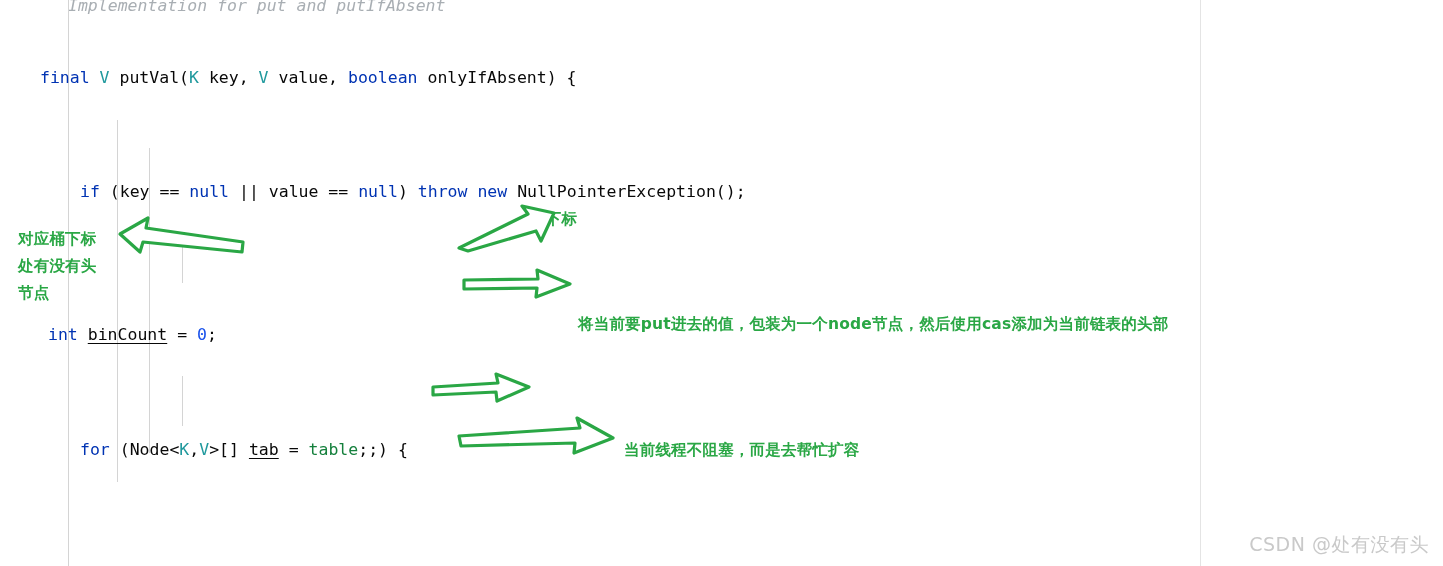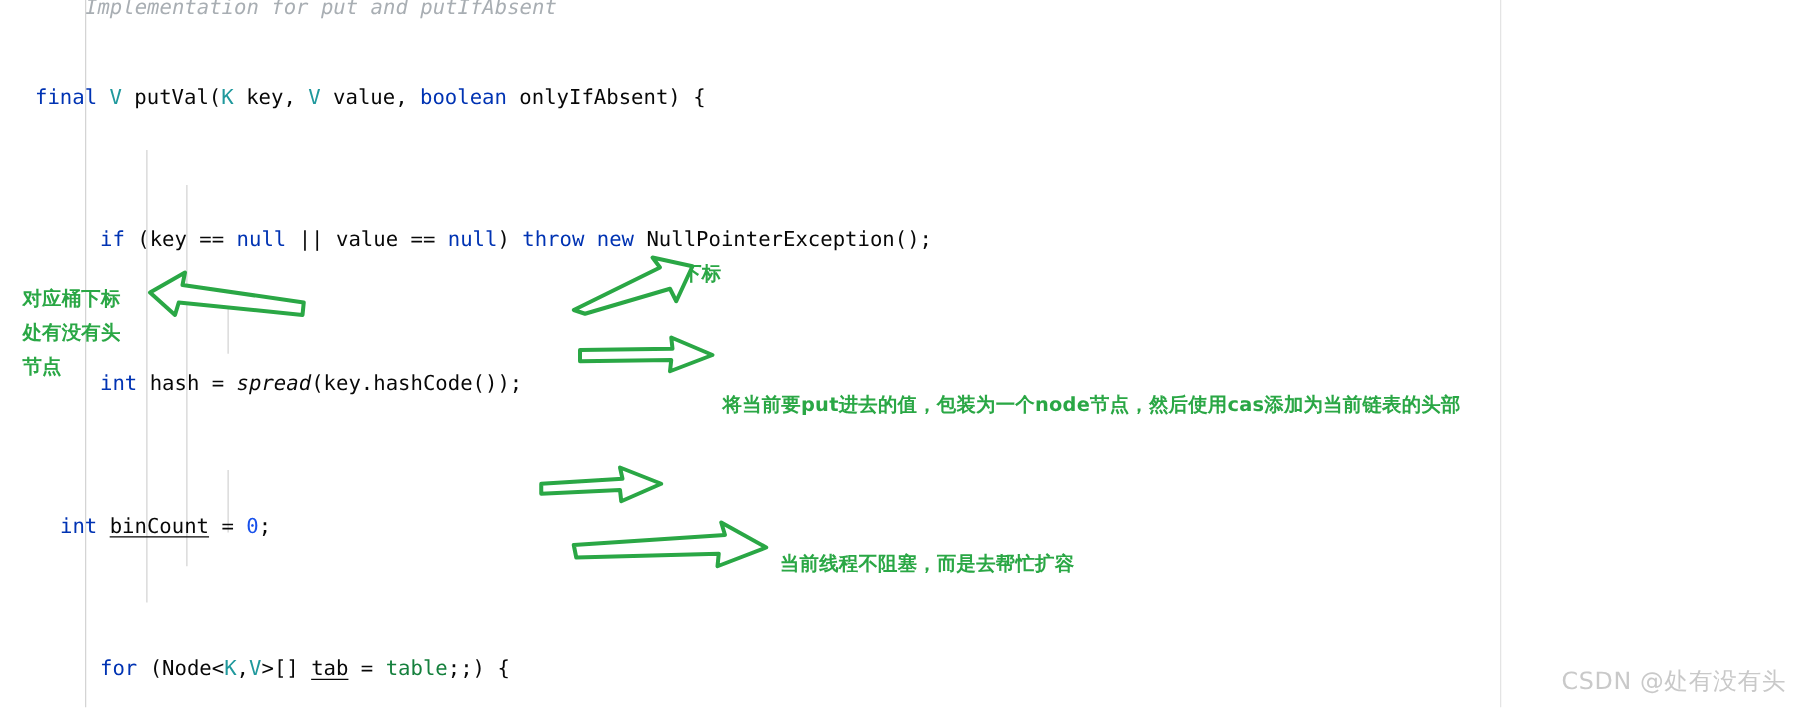--- a/index.html
+++ b/index.html
@@ -122,7 +122,7 @@
 
   <div class="code">
 
-    <div class="ln" style="padding-left:28px"><span class="kw">final</span> <span class="typ">V</span> putVal(<span class="typ">K</span> key, <span class="typ">V</span> value, <span class="kw">boolean</span> onlyIfAbsent) {</div>
+    <div class="ln" style="padding-left:40px"><span class="kw">final</span> <span class="typ">V</span> putVal(<span class="typ">K</span> key, <span class="typ">V</span> value, <span class="kw">boolean</span> onlyIfAbsent) {</div>
 
     <div class="ln" style="padding-left:80px"><span class="kw">if</span> (key == <span class="kw">null</span> || value == <span class="kw">null</span>) <span class="kw">throw new</span> NullPointerException();</div>
 

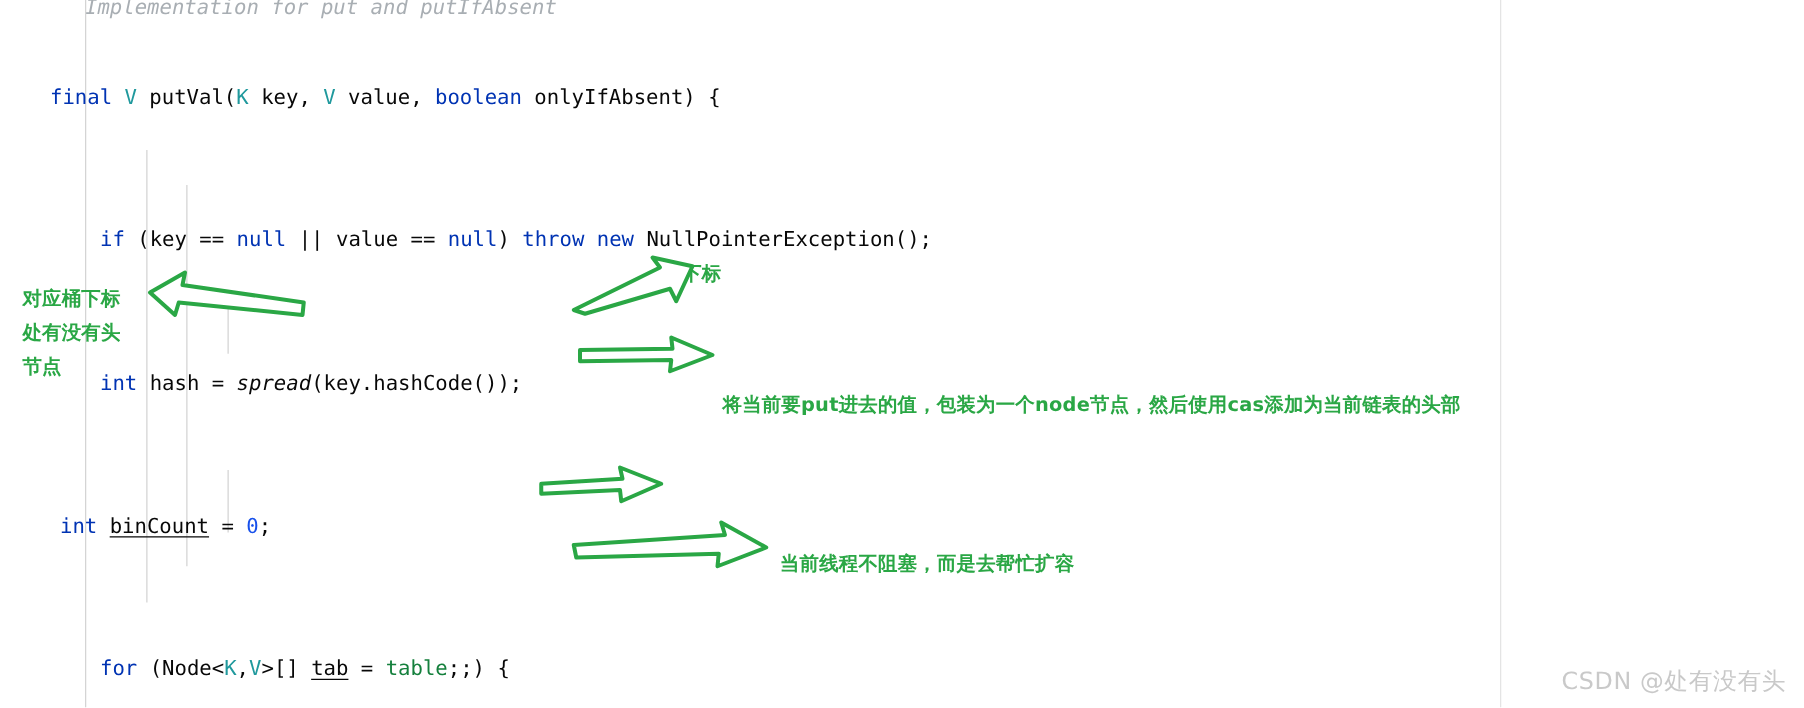--- a/index.html
+++ b/index.html
@@ -126,7 +126,6 @@
 
     <div class="ln" style="padding-left:80px"><span class="kw">if</span> (key == <span class="kw">null</span> || value == <span class="kw">null</span>) <span class="kw">throw new</span> NullPointerException();</div>
 
-    <div class="ln" style="padding-left:80px"><span class="kw">int</span> hash = <span class="ital">spread</span>(key.hashCode());</div>
 
     <div class="ln" style="padding-left:48px"><span class="kw">int</span> <span class="loc">binCount</span> = <span class="num">0</span>;</div>
 

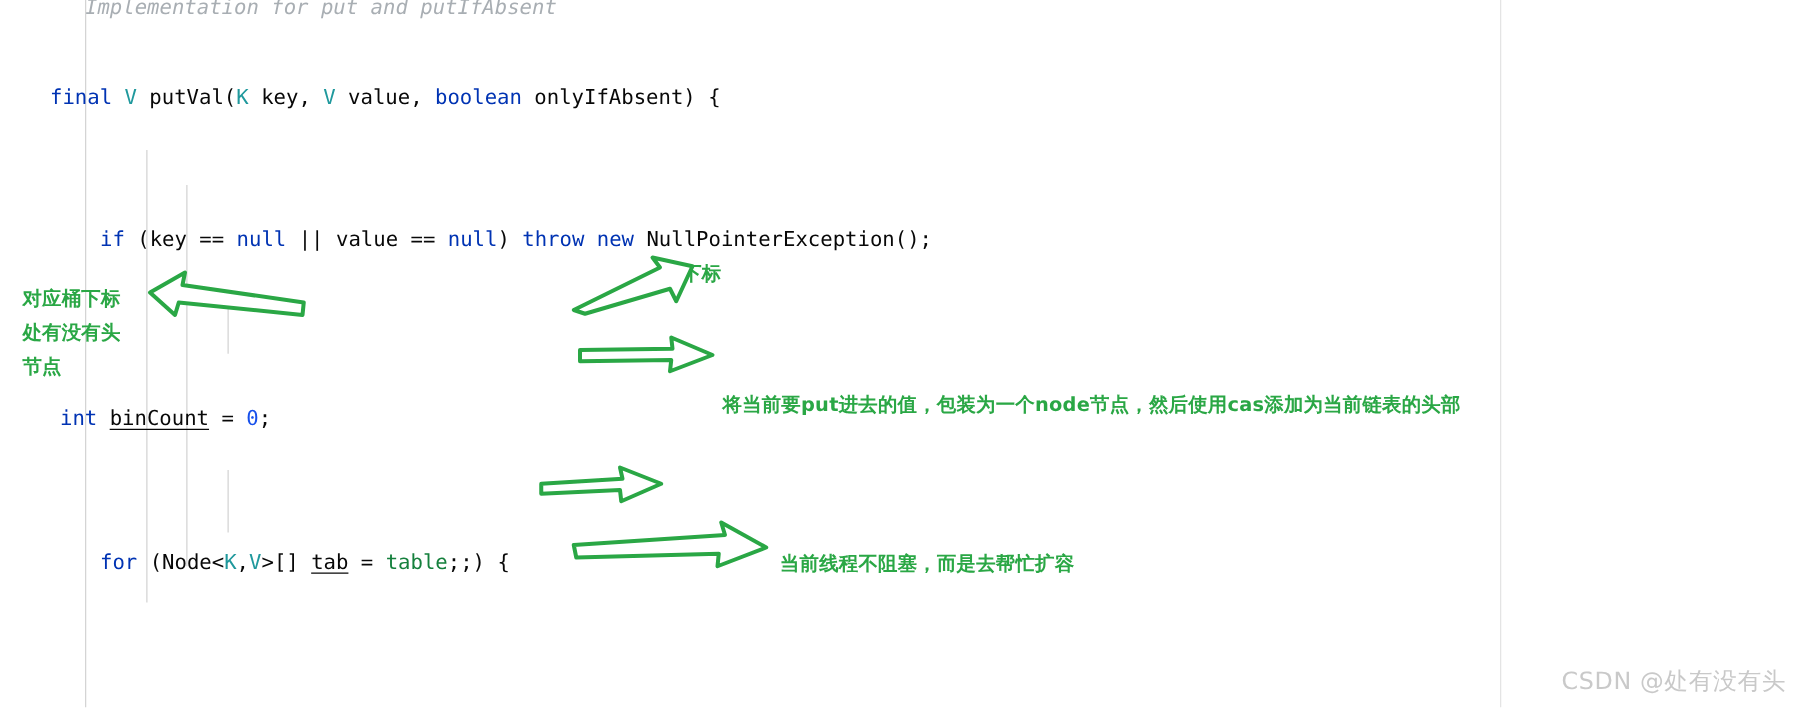--- a/index.html
+++ b/index.html
@@ -191,7 +191,7 @@
     <path d="M 1 15 L 66 11 L 64 2 L 97 15 L 65 29 L 64 20 L 1 23 Z" fill="#ffffff" stroke="#2aa745" stroke-width="3.2" stroke-linejoin="round"></path>
   </svg>
 
-  <div class="note" style="left:624px; top:440px;">当前线程不阻塞，而是去帮忙扩容</div>
+  <div class="note" style="left:624px; top:440px;font-family:Liberation Mono, monospace;">当前线程不阻塞，而是去帮忙扩容</div>
 
   <svg class="arrow" style="left:458px; top:412px;" width="160" height="48" viewBox="0 0 160 48">
     <path d="M 1 24 L 122 16 L 119 6 L 155 26 L 116 41 L 117 31 L 3 34 Z" fill="#ffffff" stroke="#2aa745" stroke-width="3.2" stroke-linejoin="round"></path>

